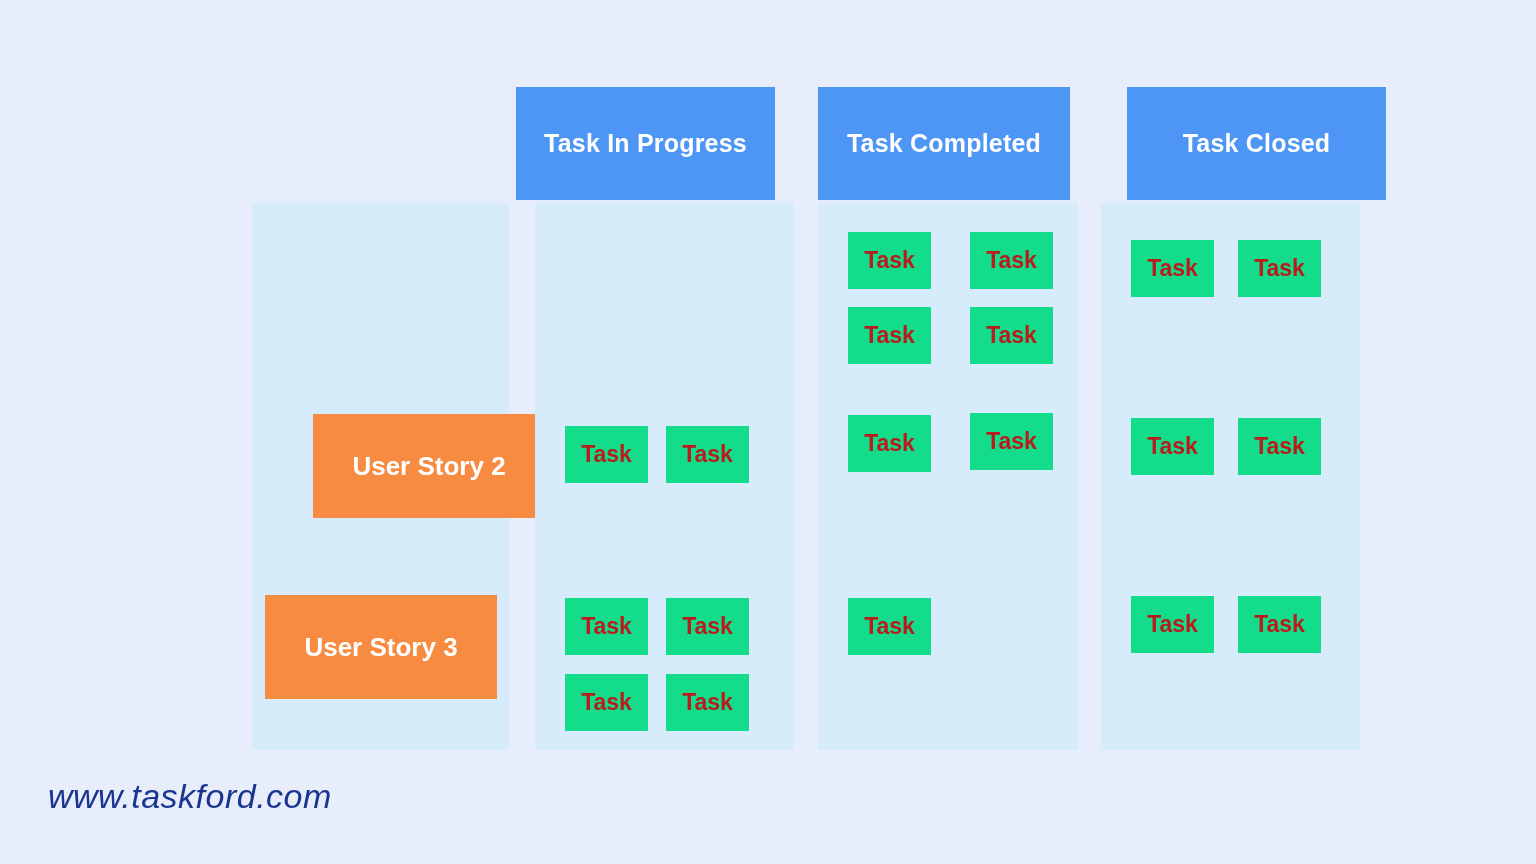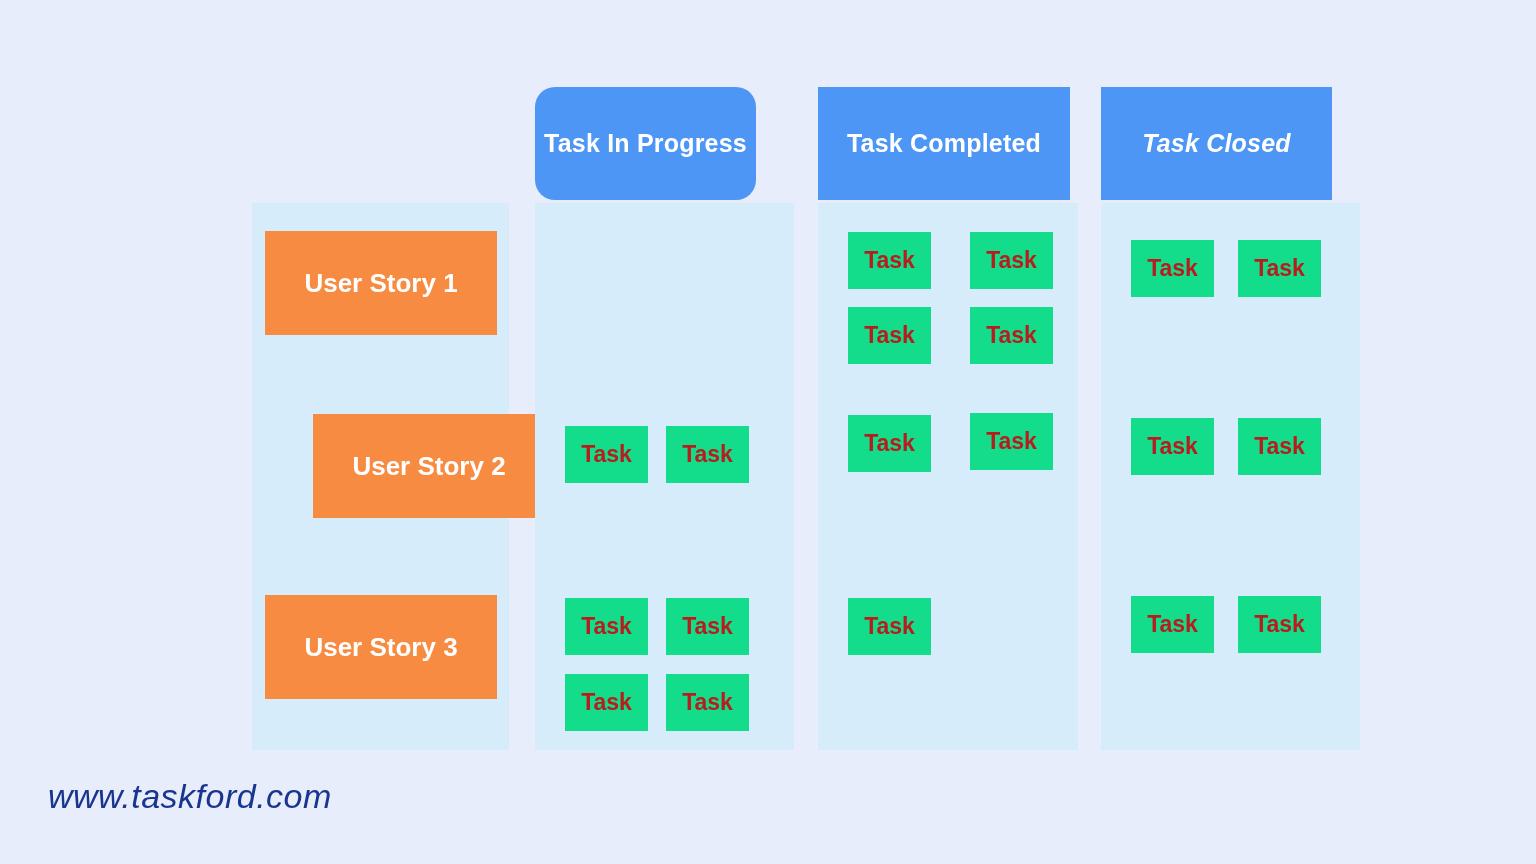--- a/index.html
+++ b/index.html
@@ -75,7 +75,7 @@
 
 <div class="board">
 
-  <div class="col-header" style="left:535px; width:221px;border-radius:20px;">Task In Progress</div>
+  <div class="col-header" style="left:516px; width:259px;">Task In Progress</div>
   <div class="col-header" style="left:818px; width:252px;">Task Completed</div>
   <div class="col-header" style="left:1101px; width:231px;font-style:italic;">Task Closed</div>
 

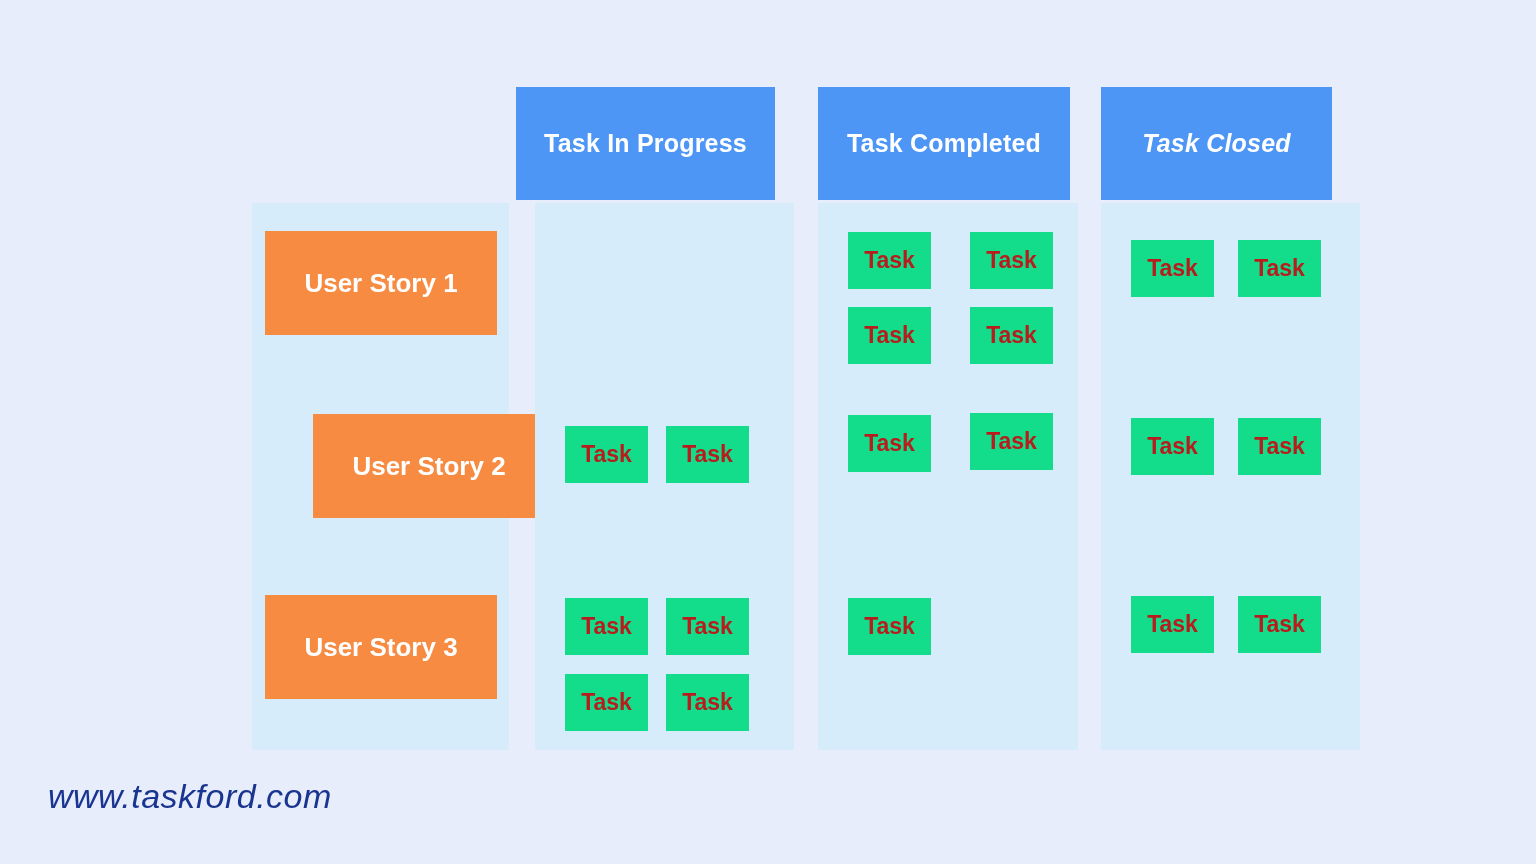--- a/index.html
+++ b/index.html
@@ -77,7 +77,7 @@
 
   <div class="col-header" style="left:516px; width:259px;">Task In Progress</div>
   <div class="col-header" style="left:818px; width:252px;">Task Completed</div>
-  <div class="col-header" style="left:1101px; width:231px;font-style:italic;">Task Closed</div>
+  <div class="col-header" style="left:1127px; width:259px;">Task Closed</div>
 
   <div class="col-body" style="left:252px; width:257px;">
     <div class="story-card" style="top:28px;">User Story 1</div>

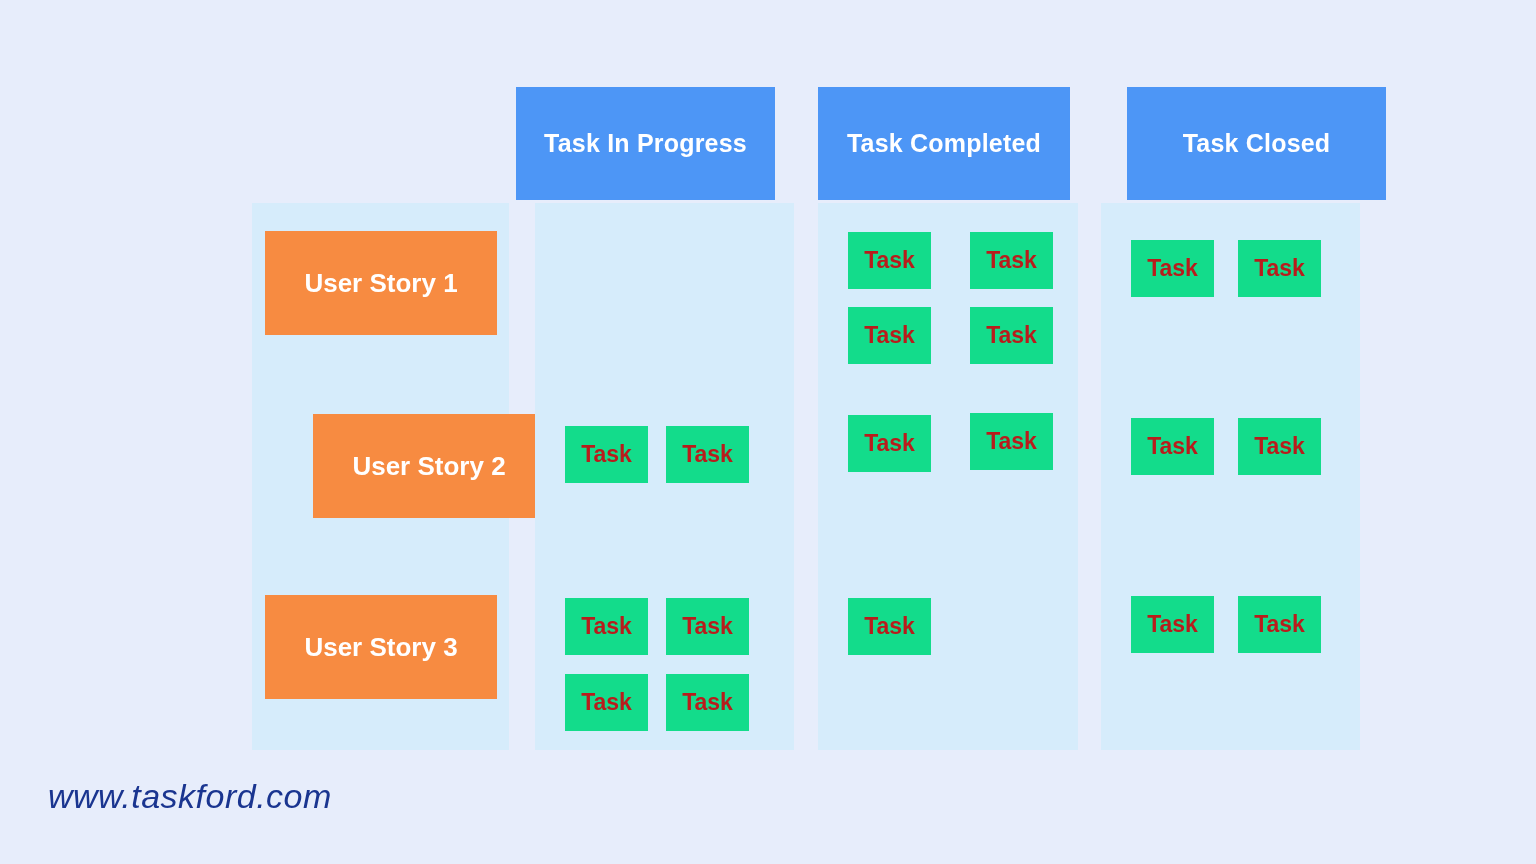--- a/index.html
+++ b/index.html
@@ -80,7 +80,6 @@
   <div class="col-header" style="left:1127px; width:259px;">Task Closed</div>
 
   <div class="col-body" style="left:252px; width:257px;">
-    <div class="story-card" style="top:28px;">User Story 1</div>
     <div class="story-card" style="top:211px;margin-left:48px;">User Story 2</div>
     <div class="story-card" style="top:392px;">User Story 3</div>
   </div>

